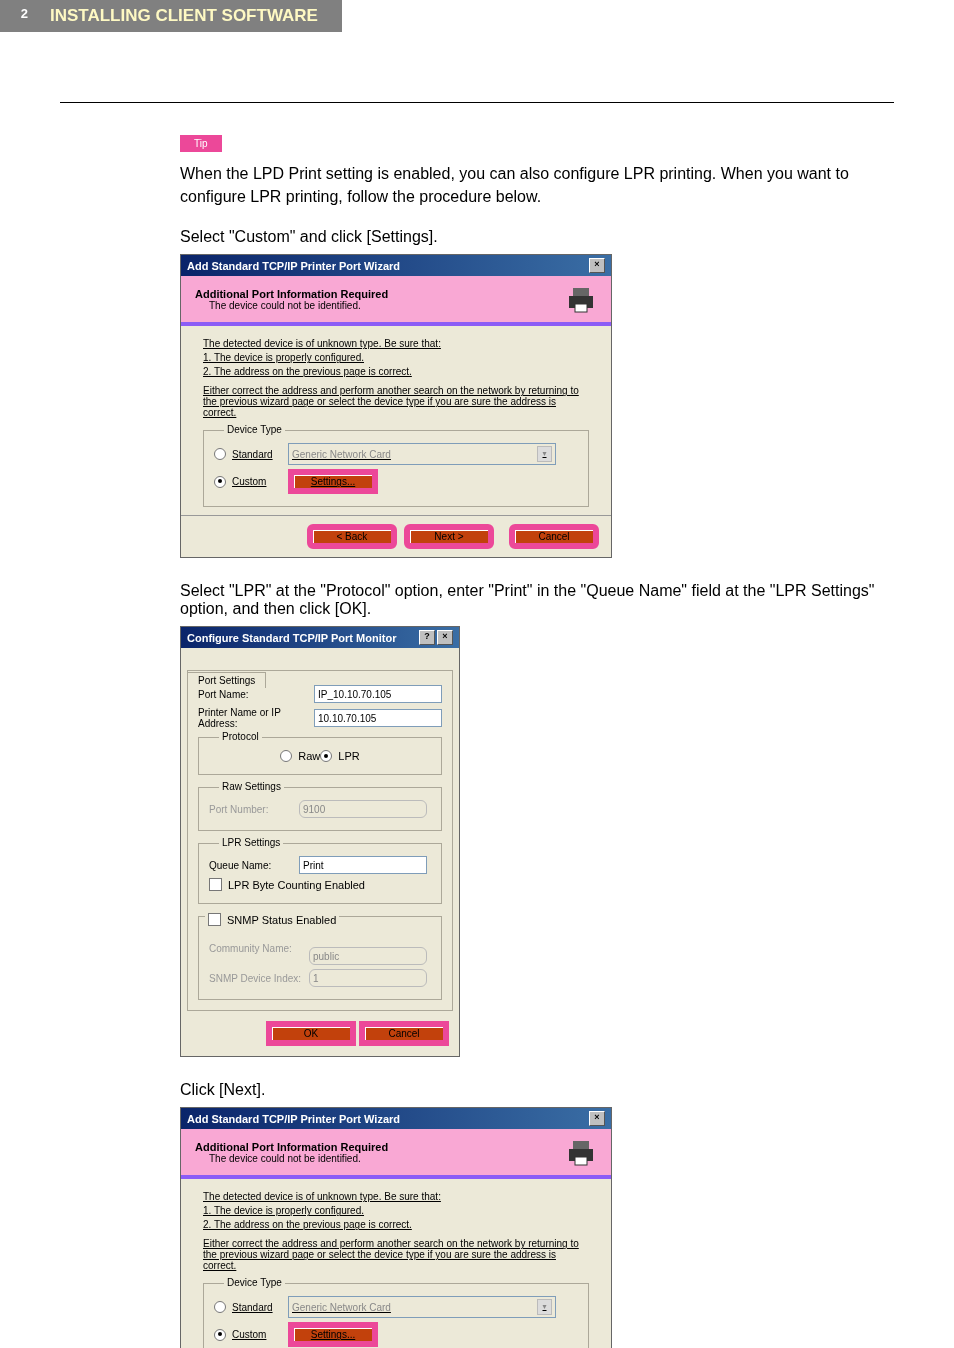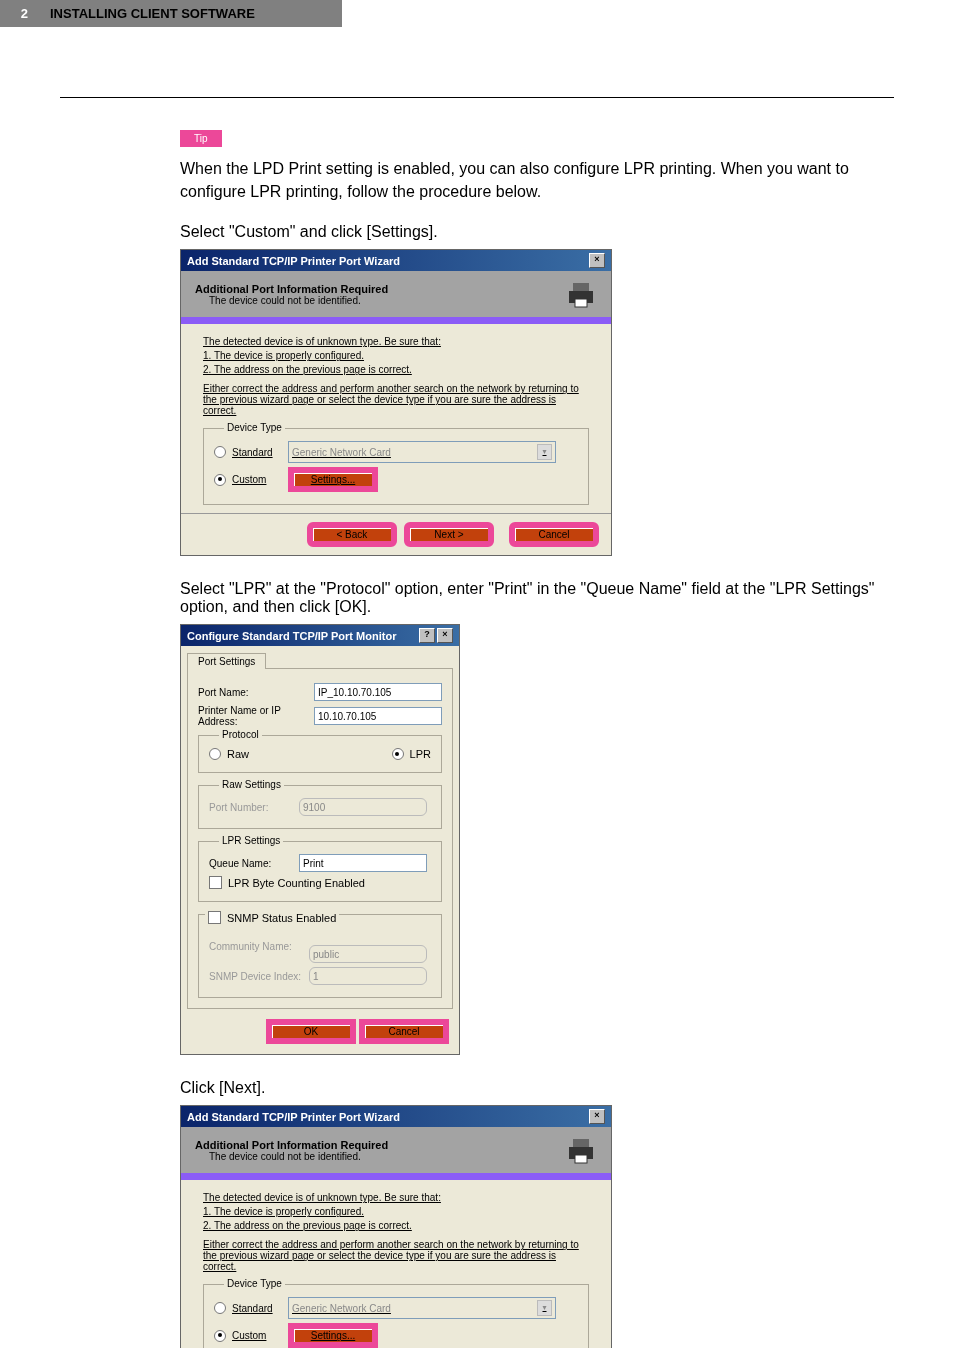--- a/index.html
+++ b/index.html
@@ -25,9 +25,9 @@
   }
   .header-title {
     background: #808080;
-    color: #000000;
+    color: #fef9c3;
     font-weight: bold;
-    font-size: 13px;
+    font-size: 17px;
     padding: 6px 12px;
     flex: 0 0 auto;
     width: 280px;

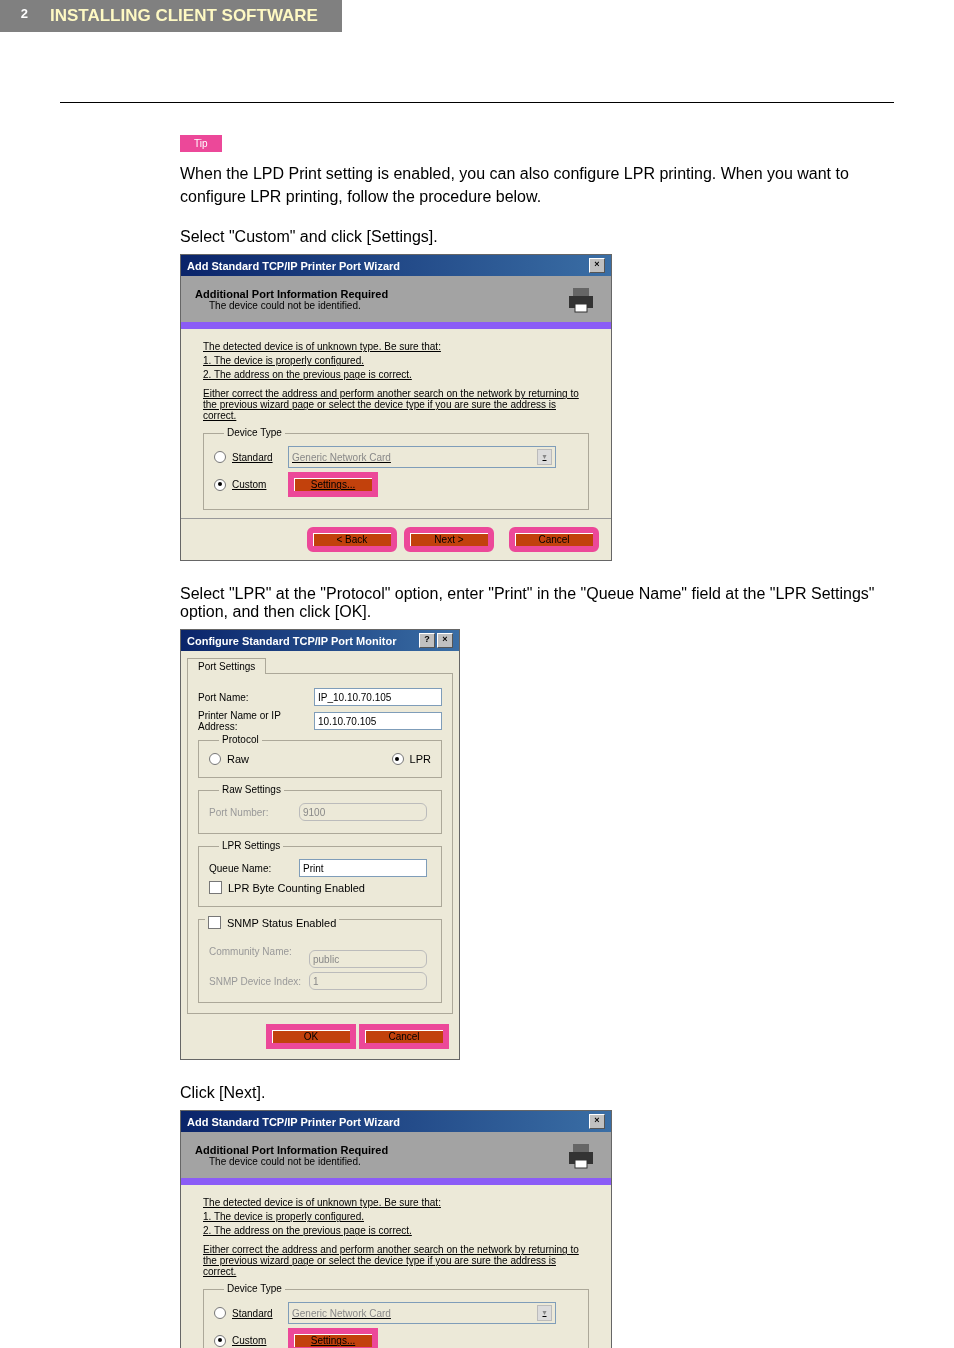--- a/index.html
+++ b/index.html
@@ -97,9 +97,9 @@
     color: #000;
   }
   .wiz-header {
-    background: #a3a3a3;
+    background: #f9a8d4;
     padding: 8px 14px;
-    border-bottom: 7px solid #8b5cf6;
+    border-bottom: 4px solid #8b5cf6;
     display: flex;
     justify-content: space-between;
     align-items: center;

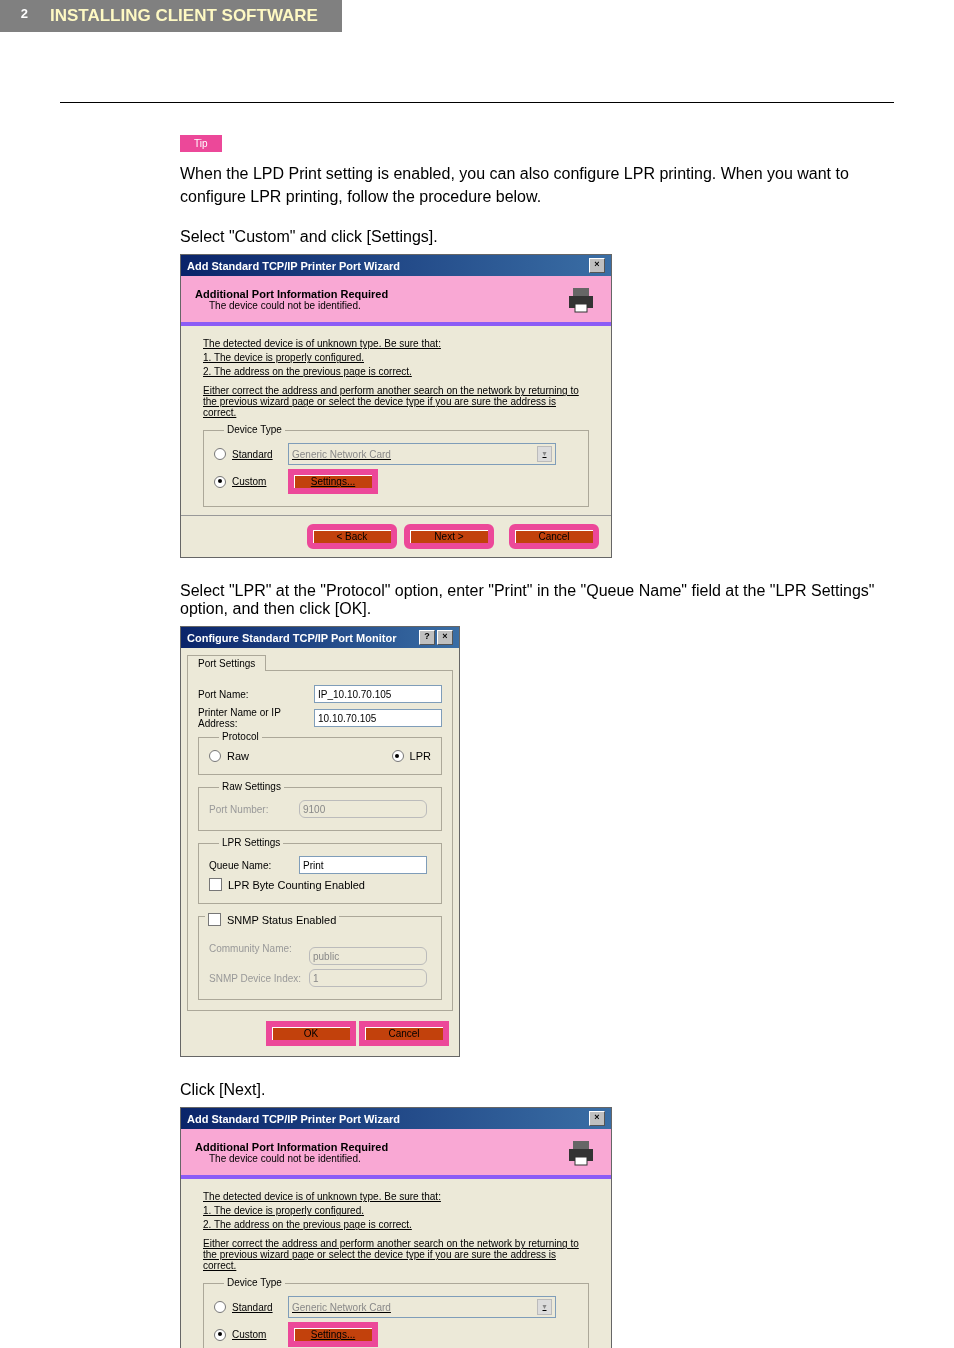--- a/index.html
+++ b/index.html
@@ -228,7 +228,7 @@
     font-size: 10px;
     background: #ece9d8;
     position: relative;
-    top: 1px;
+    top: 18px;
   }
   .tab-panel {
     border: 1px solid #aca899;

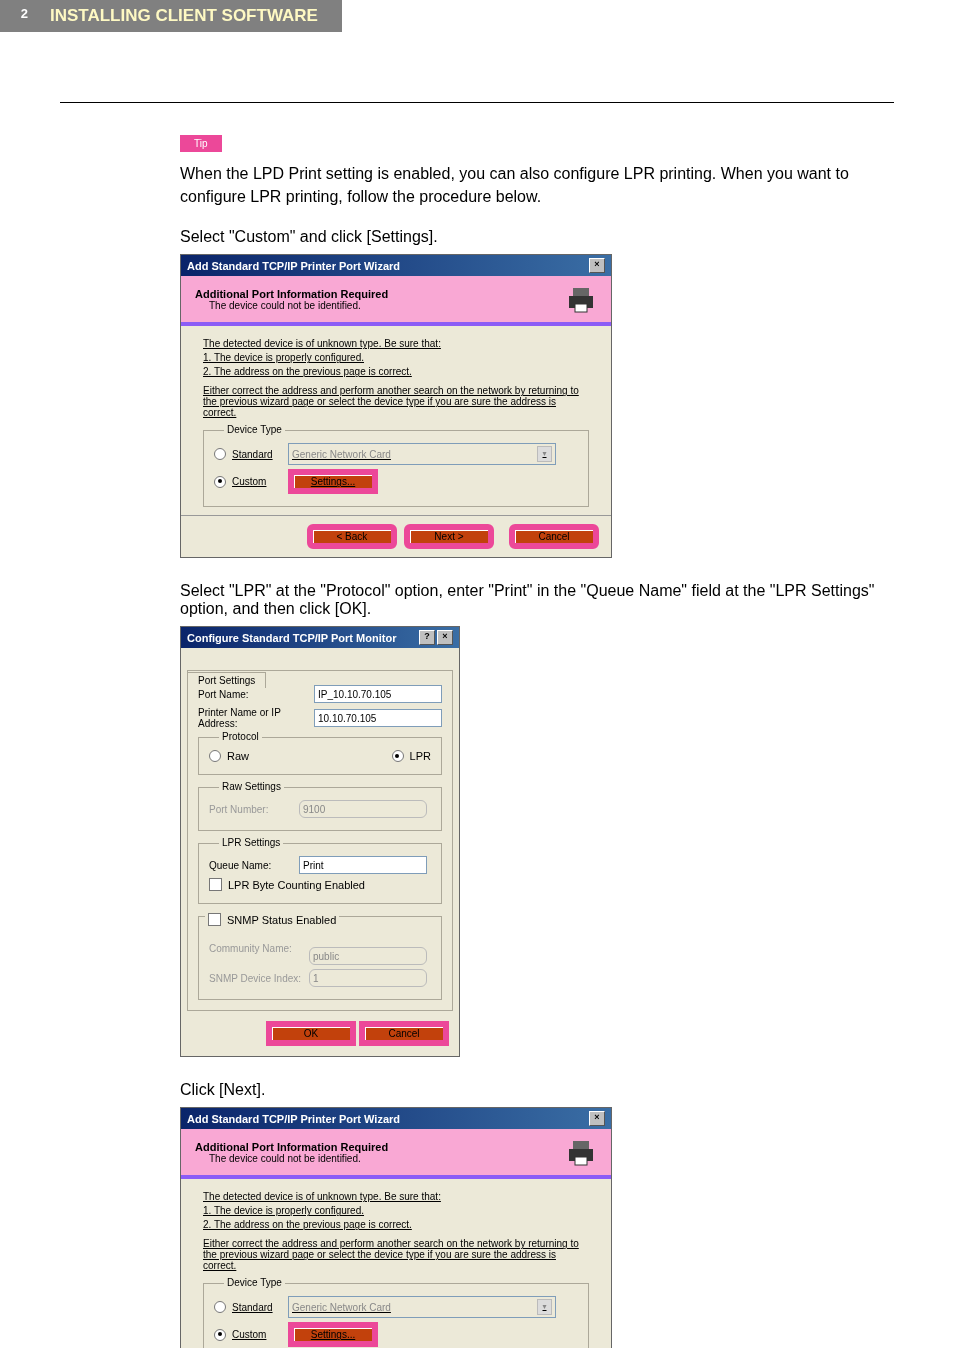--- a/index.html
+++ b/index.html
@@ -332,7 +332,7 @@
         </div>
         <div class="groupbox" style="margin-top:8px;">
           <span class="groupbox-label">Protocol</span>
-          <div style="display:flex; justify-content:space-between;">
+          <div style="display:flex; justify-content:center;">
             <span class="radio-row">
                 <span class="radio"></span>
                 <span>Raw</span>

